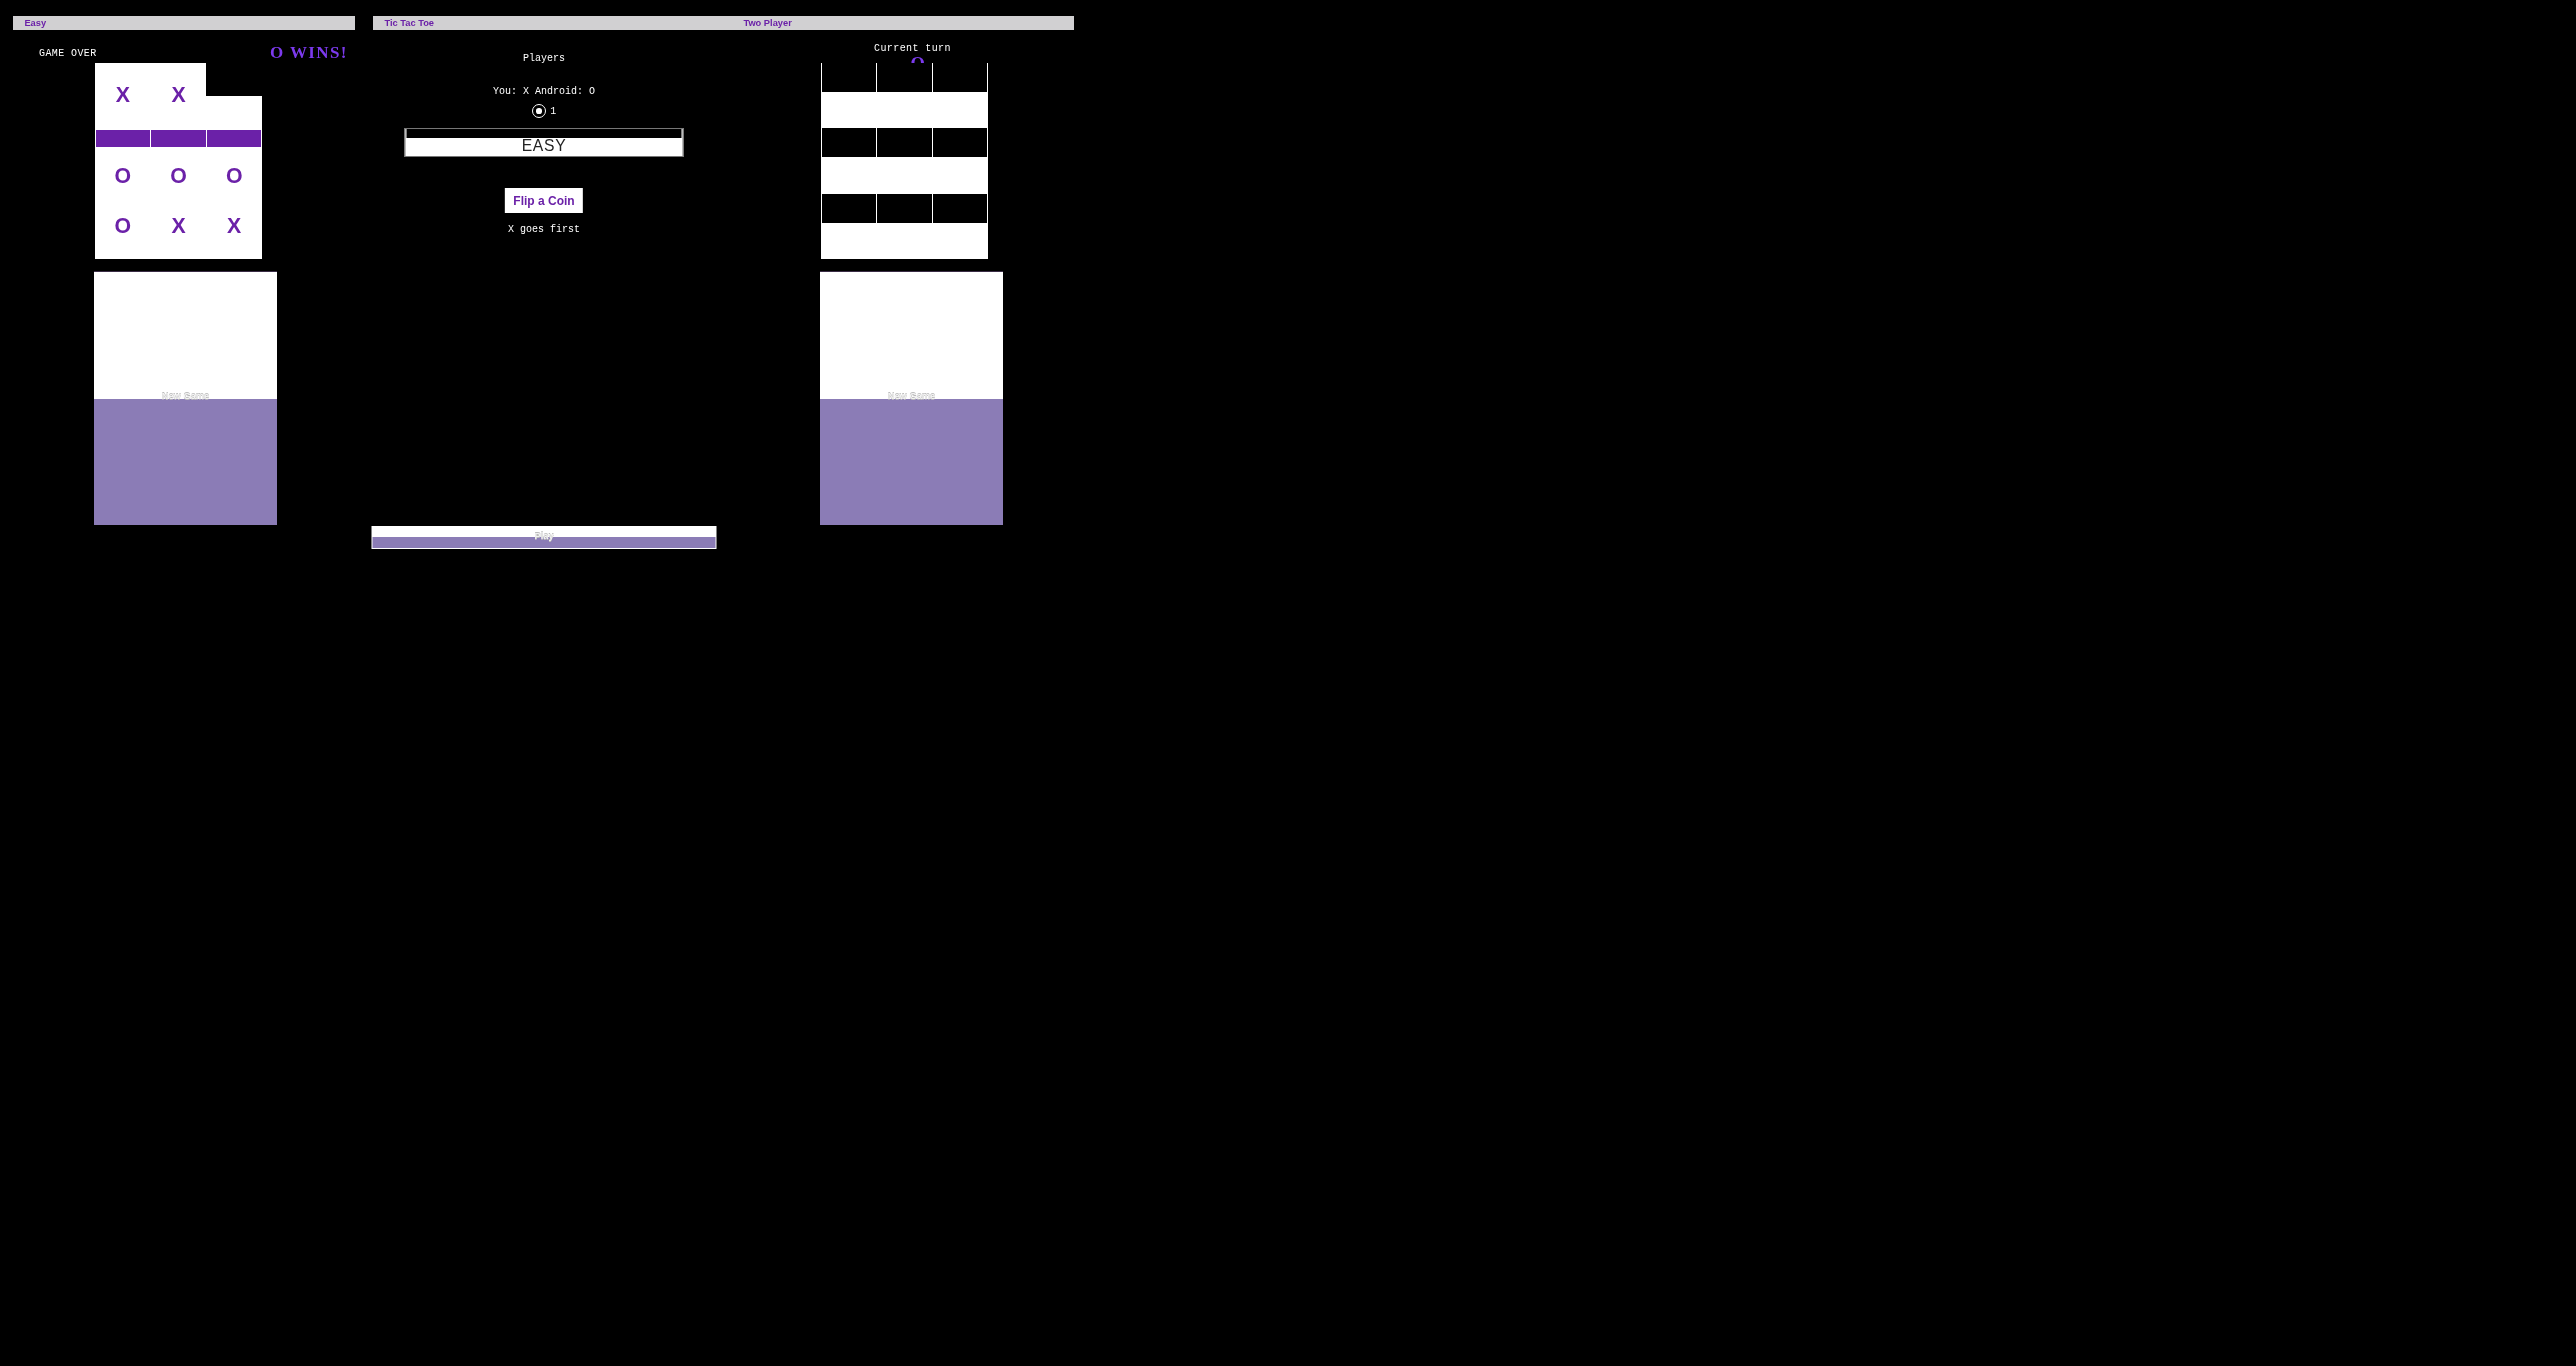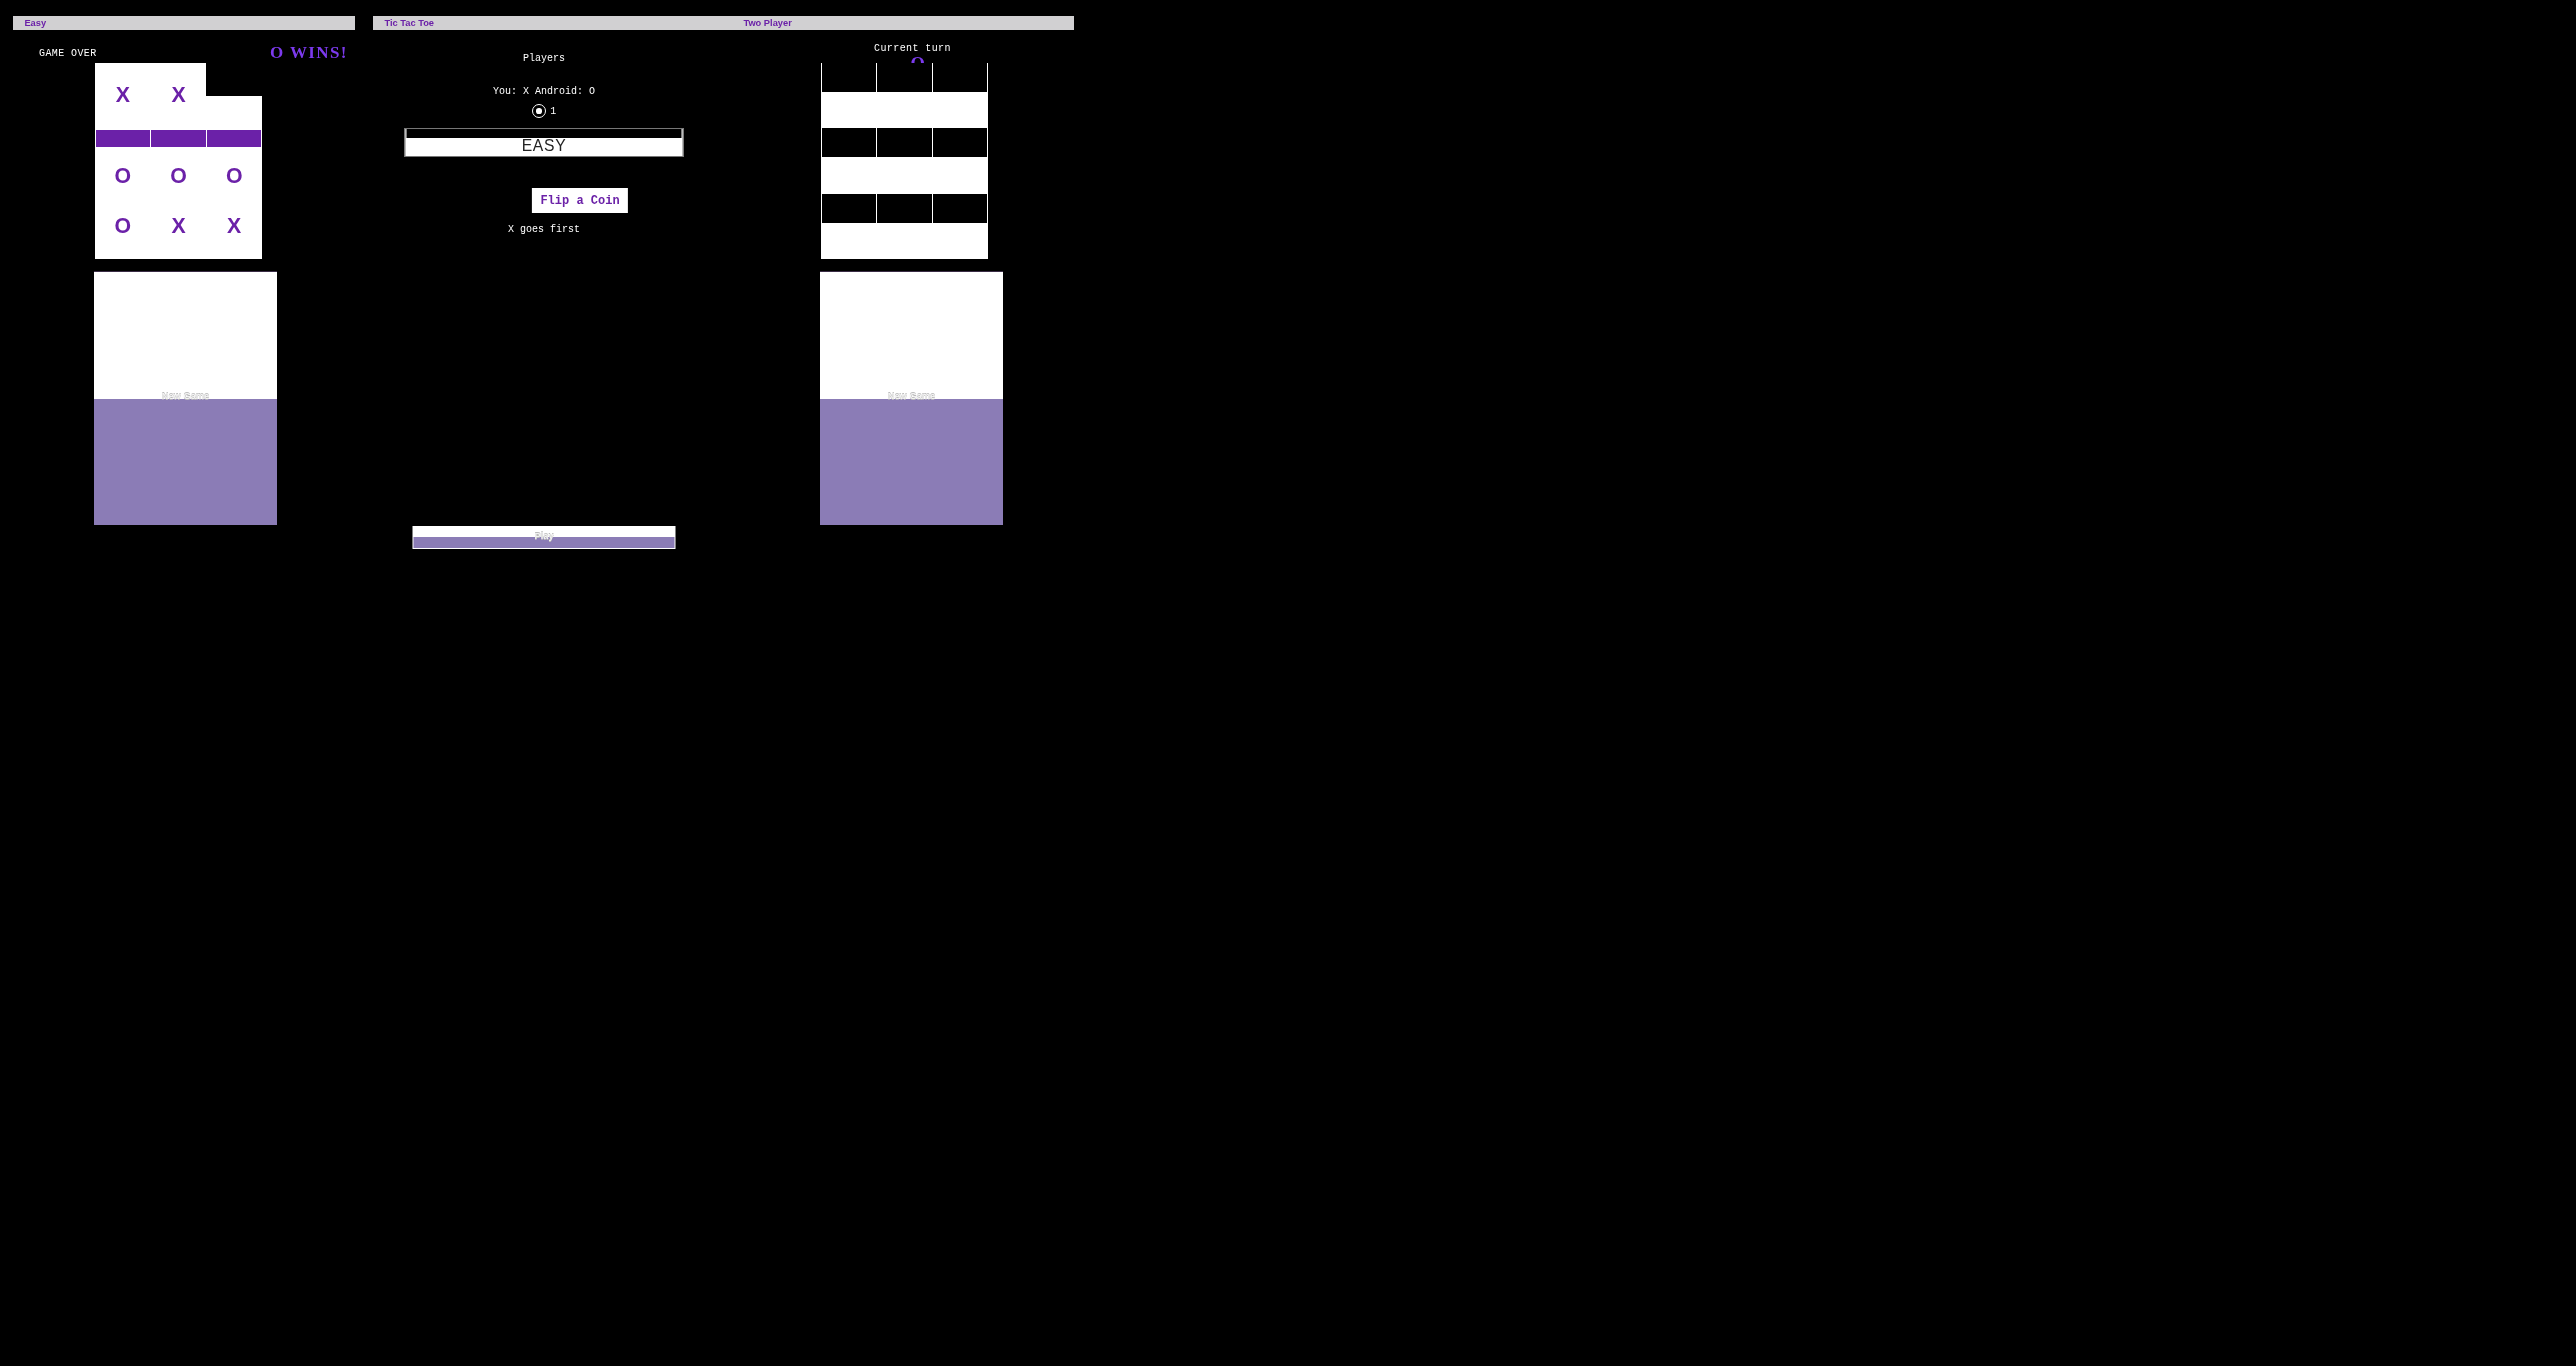--- a/index.html
+++ b/index.html
@@ -205,11 +205,10 @@
     transform: translateX(-50%);
     background: var(--white);
     color: var(--purple);
-    font-family: Liberation Mono, monospace;
+    font-family: Liberation Sans, sans-serif;
     font-weight: 700;
     font-size: 12px;
     padding: 5.7px 8.5px;
-    margin-left: 36px;
   }
   .goes-first {
     position: absolute;

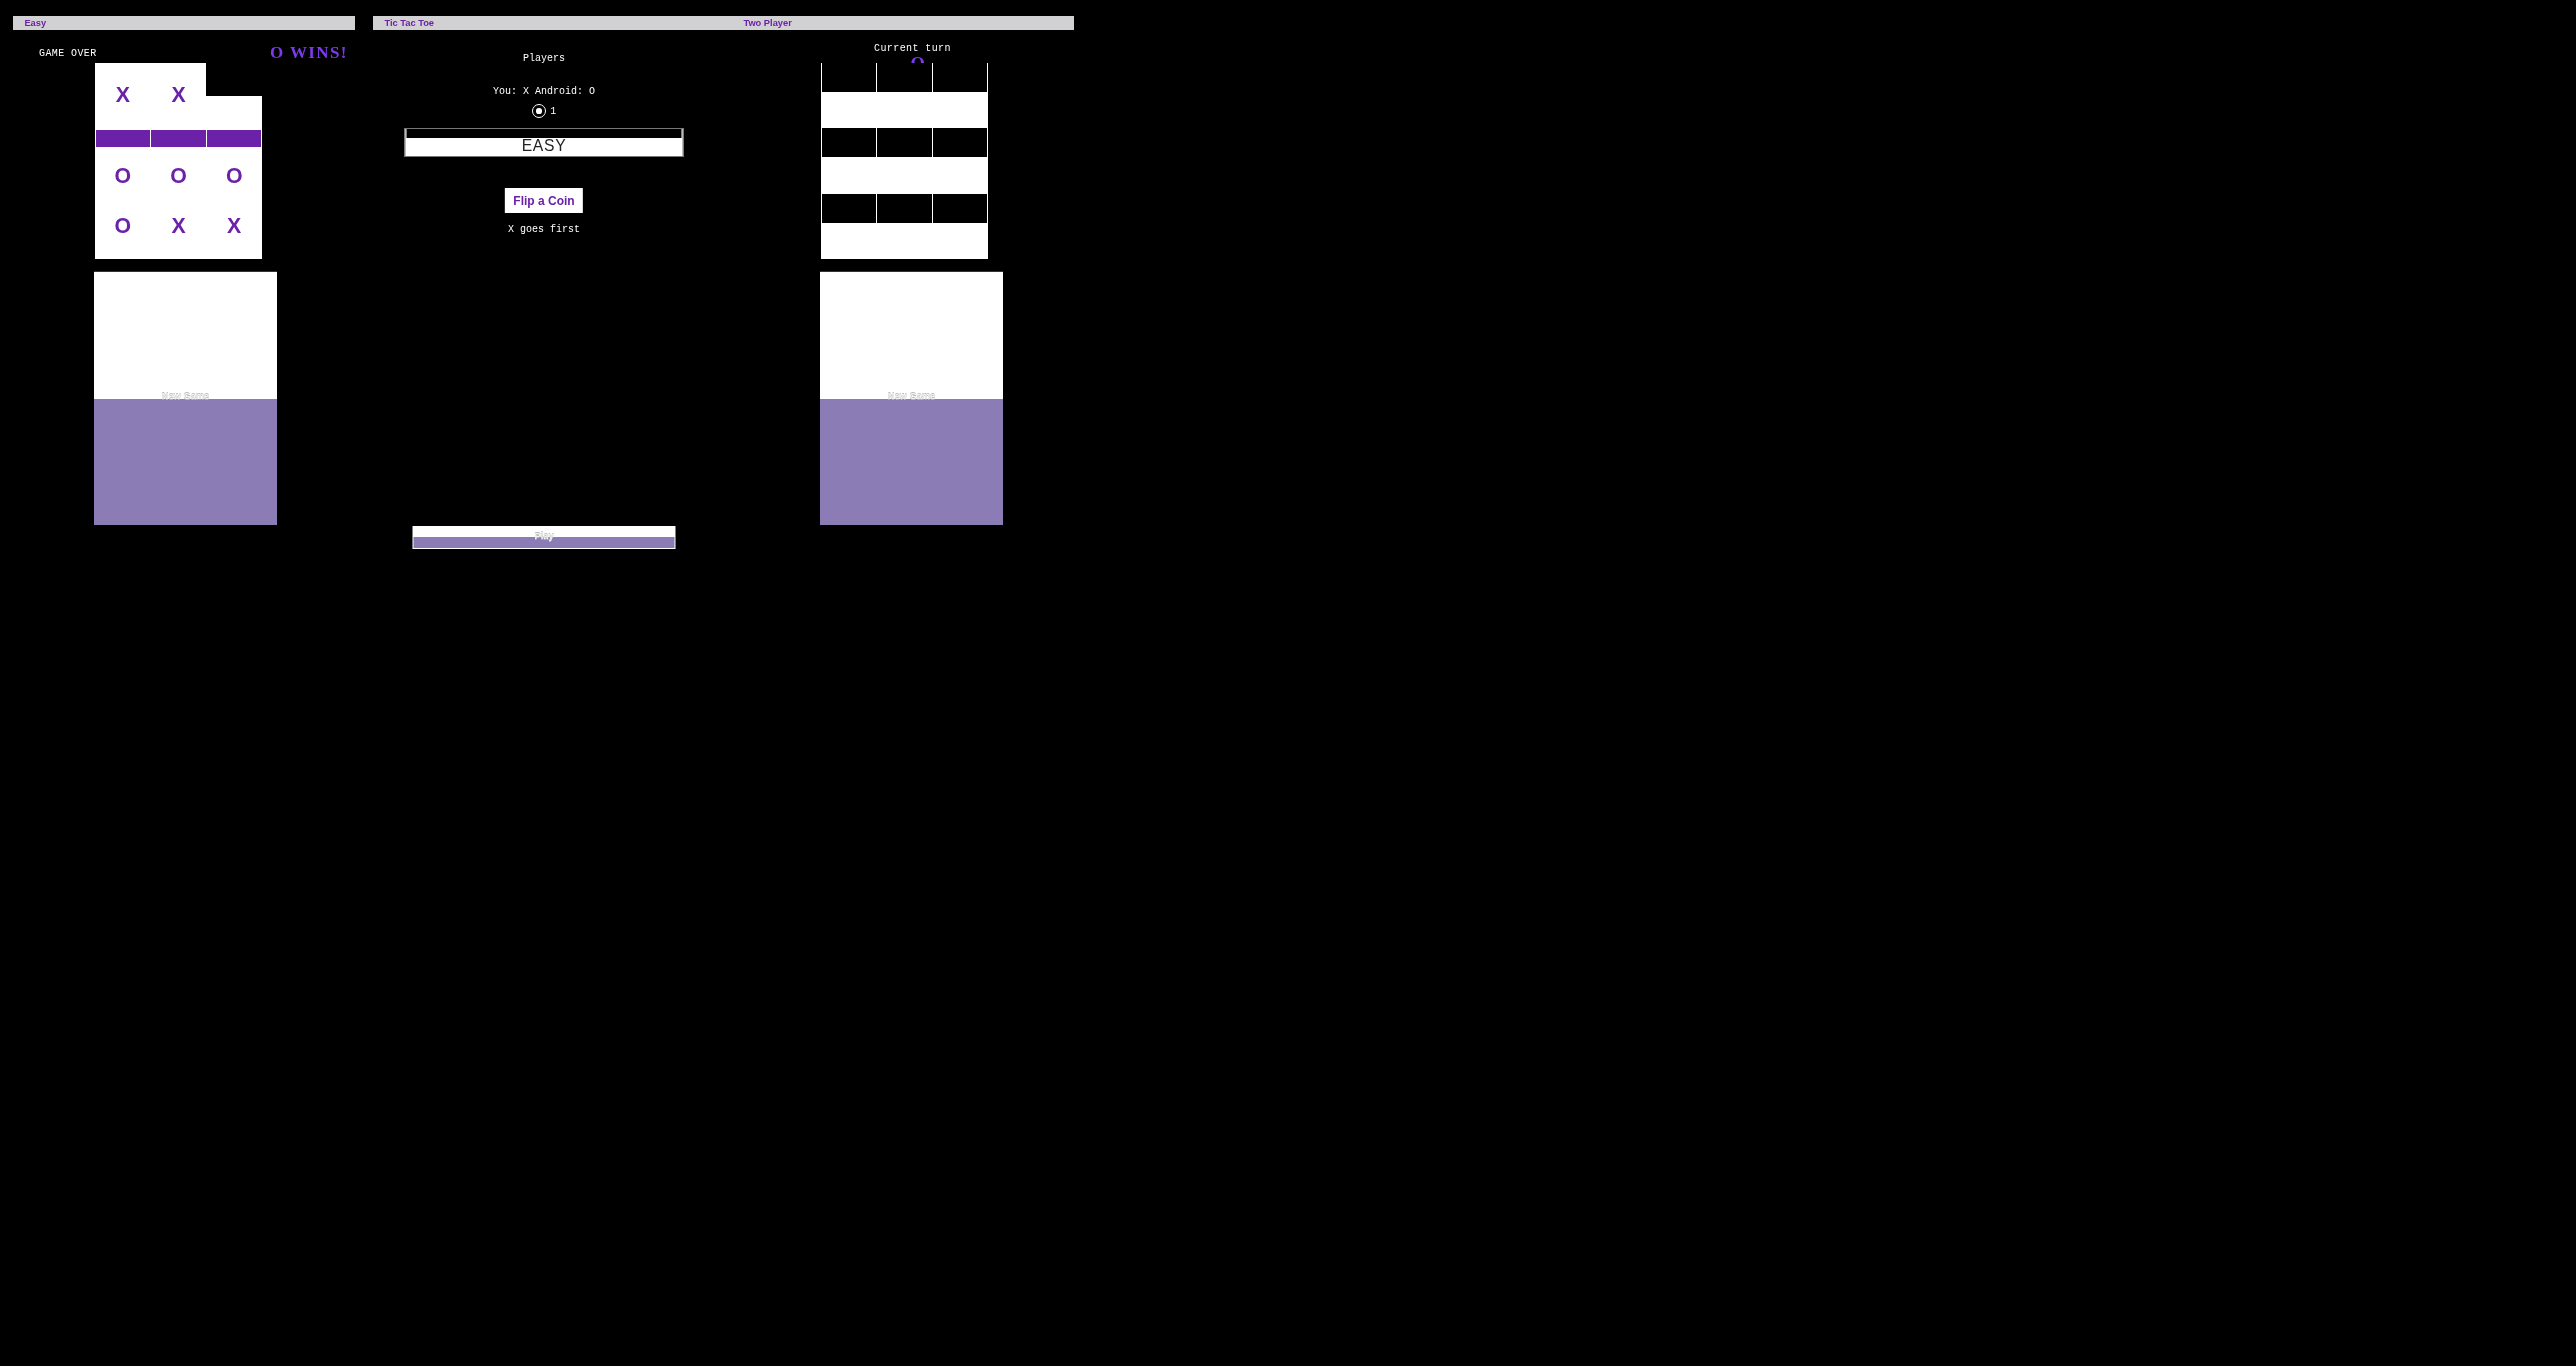--- a/index.html
+++ b/index.html
@@ -223,7 +223,7 @@
     bottom: 8.5px;
     left: 50%;
     transform: translateX(-50%);
-    width: 263px;
+    width: 345px;
     height: 23px;
     background: var(--white);
   }

